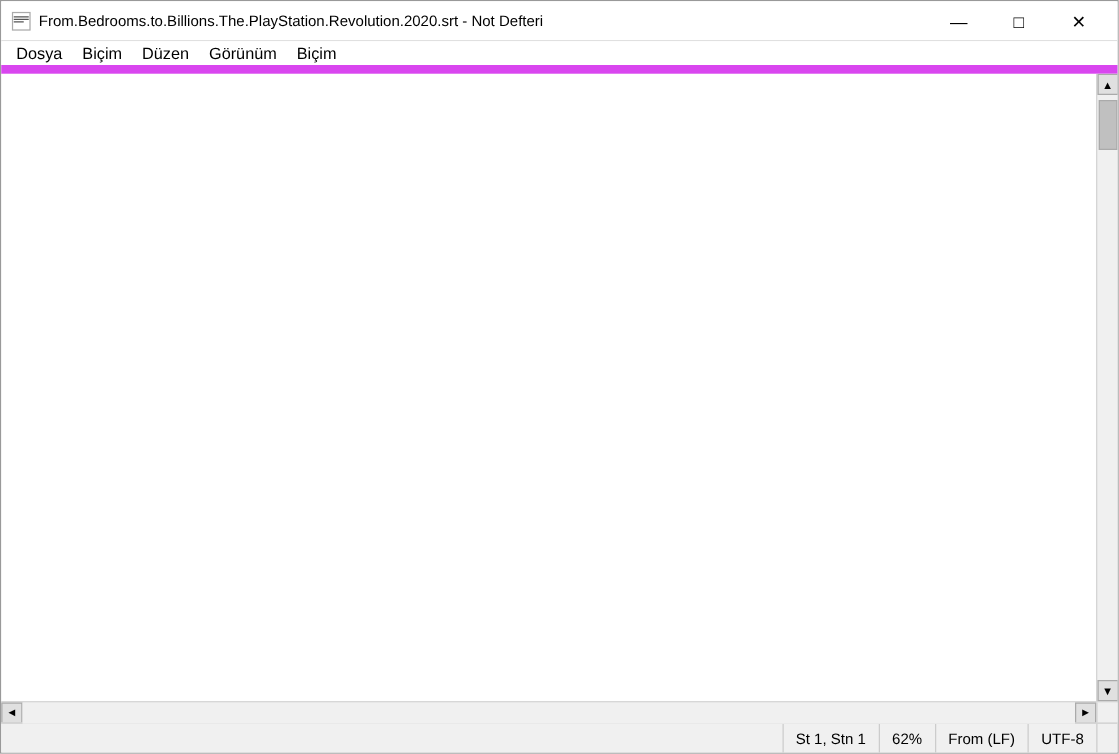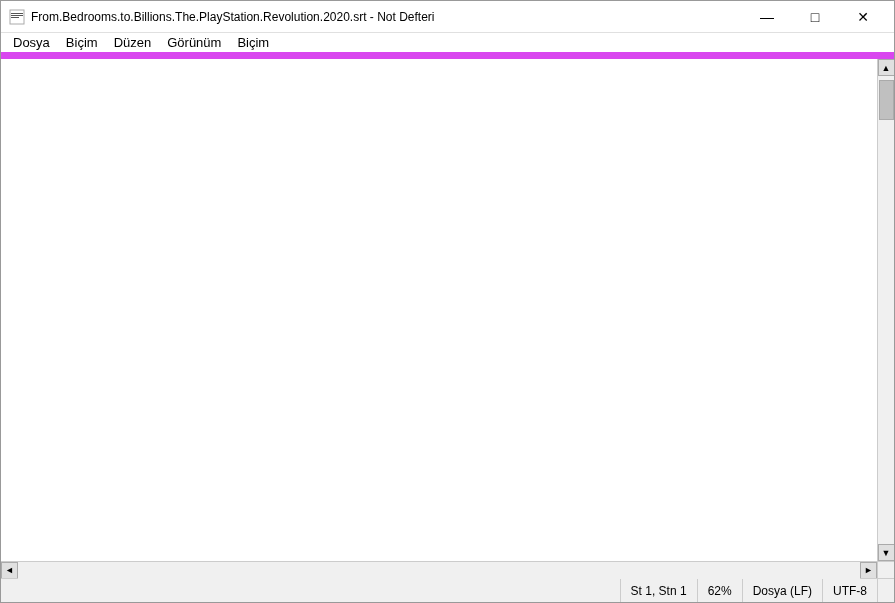--- a/index.html
+++ b/index.html
@@ -258,7 +258,7 @@
     <div class="status-item"></div>
     <div class="status-item">St 1, Stn 1</div>
     <div class="status-item">62%</div>
-    <div class="status-item">Dosya (LF)</div>
+    <div class="status-item">From (LF)</div>
     <div class="status-item">UTF-8</div>
   </div>
 </div>

